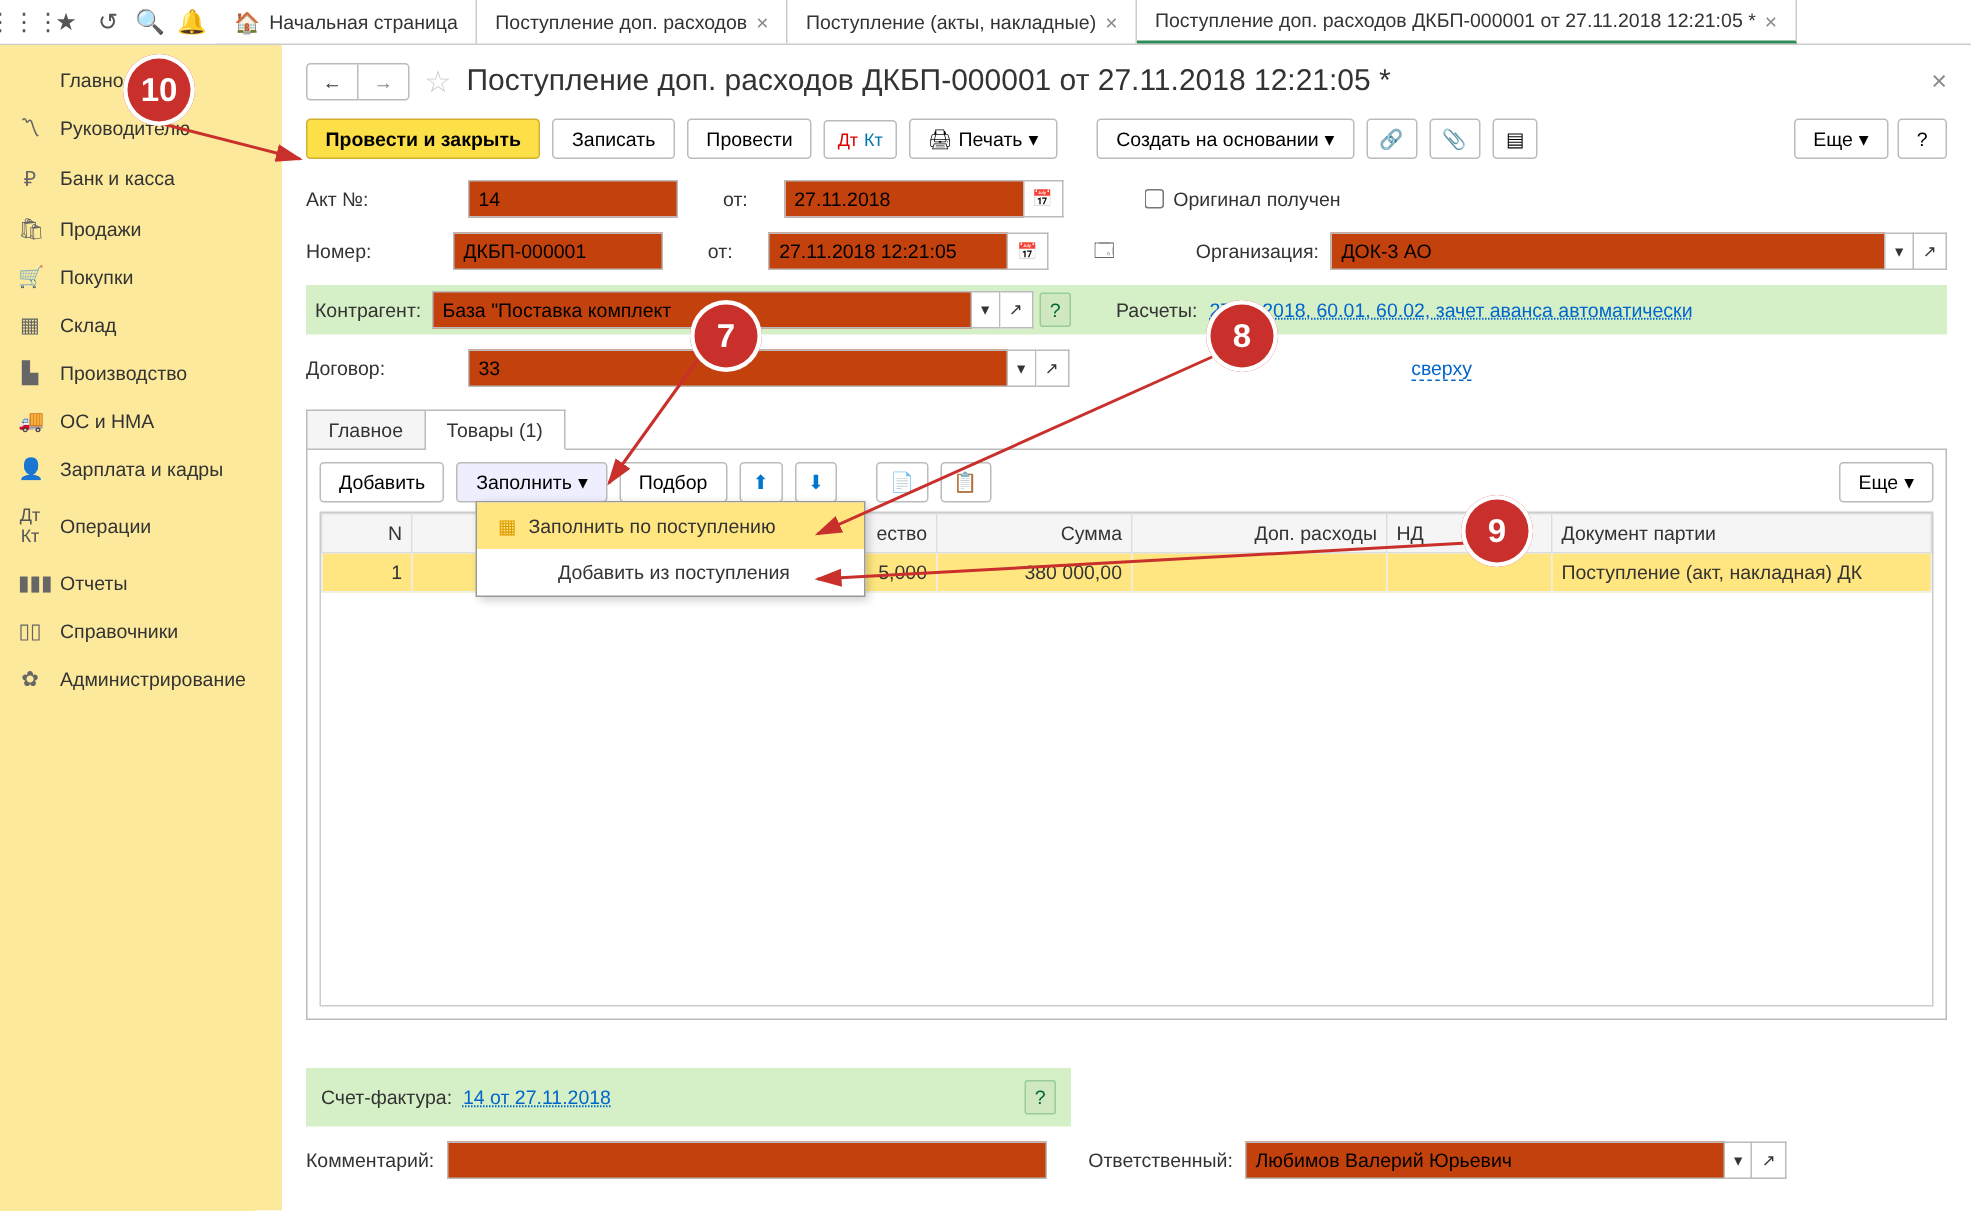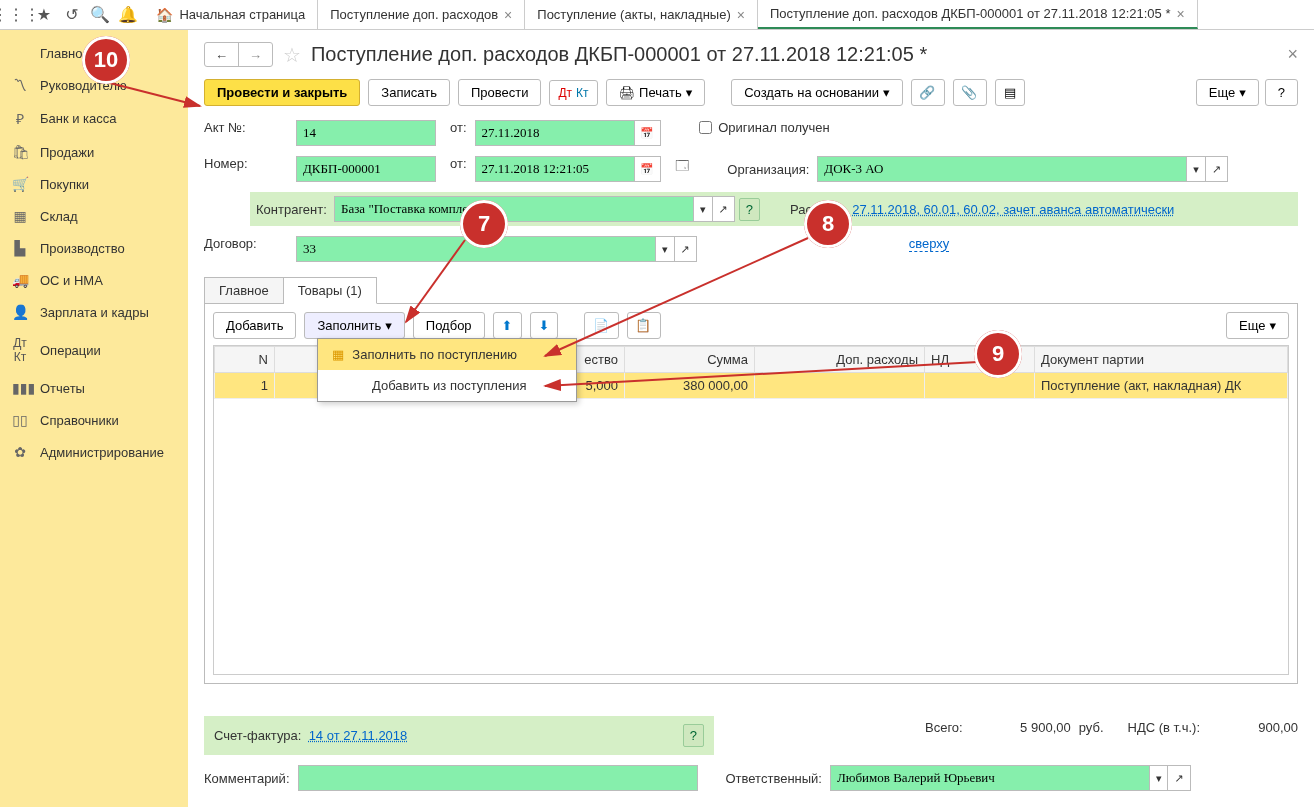--- a/index.html
+++ b/index.html
@@ -36,7 +36,7 @@
 .toolbar-gap { width: 10px; }
 .more-help { margin-left: auto; display: flex; gap: 6px; }
 
-.form-row { display: flex; align-items: flex-start; margin-bottom: 10px; gap: 8px; }
+.form-row { display: flex; align-items: center; margin-bottom: 10px; gap: 24px; }
 .form-label { width: 84px; font-size: 13px; }
 .input { border: 1px solid #bbb; padding: 4px 6px; font-size: 13px; background: #86efac; font-family: Liberation Serif, serif; }
 .input.w140 { width: 140px; }

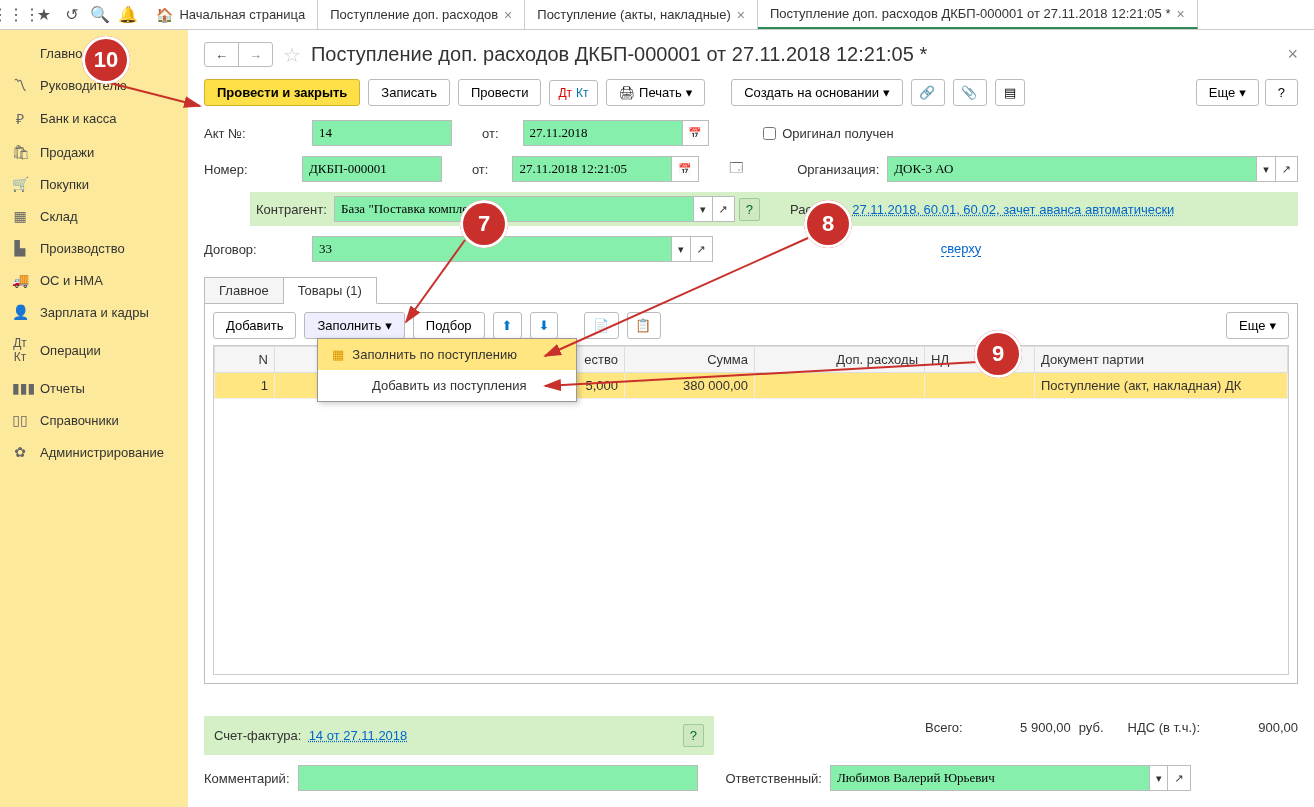--- a/index.html
+++ b/index.html
@@ -38,7 +38,7 @@
 
 .form-row { display: flex; align-items: center; margin-bottom: 10px; gap: 24px; }
 .form-label { width: 84px; font-size: 13px; }
-.input { border: 1px solid #bbb; padding: 4px 6px; font-size: 13px; background: #86efac; font-family: Liberation Serif, serif; }
+.input { border: 1px solid #bbb; padding: 4px 6px; font-size: 13px; background: #c2410c; }
 .input.w140 { width: 140px; }
 .input.w160 { width: 160px; }
 .input-group { display: flex; }

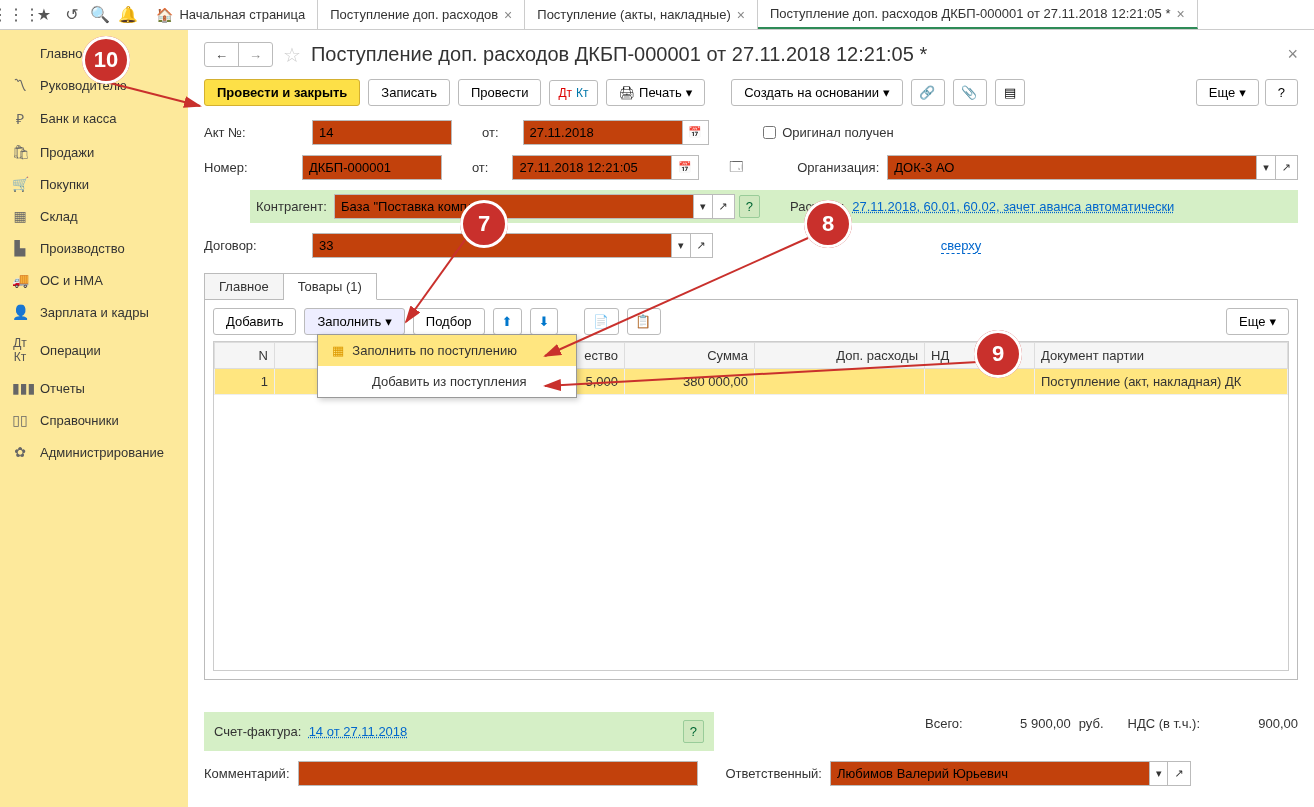--- a/index.html
+++ b/index.html
@@ -48,7 +48,7 @@
 .link { color: #0066cc; text-decoration: underline dotted; cursor: pointer; }
 .link-dashed { color: #0066cc; border-bottom: 1px dashed #0066cc; cursor: pointer; }
 
-.hl-row { background: #d5efc6; padding: 4px 6px; display: flex; align-items: center; margin-left: 46px; }
+.hl-row { background: #d5efc6; padding: 4px 6px; display: flex; align-items: center; }
 .hl-row .form-label { width: 78px; }
 .hl-row .input-group { flex: 0 0 auto; }
 .hl-row .input { width: 360px; }

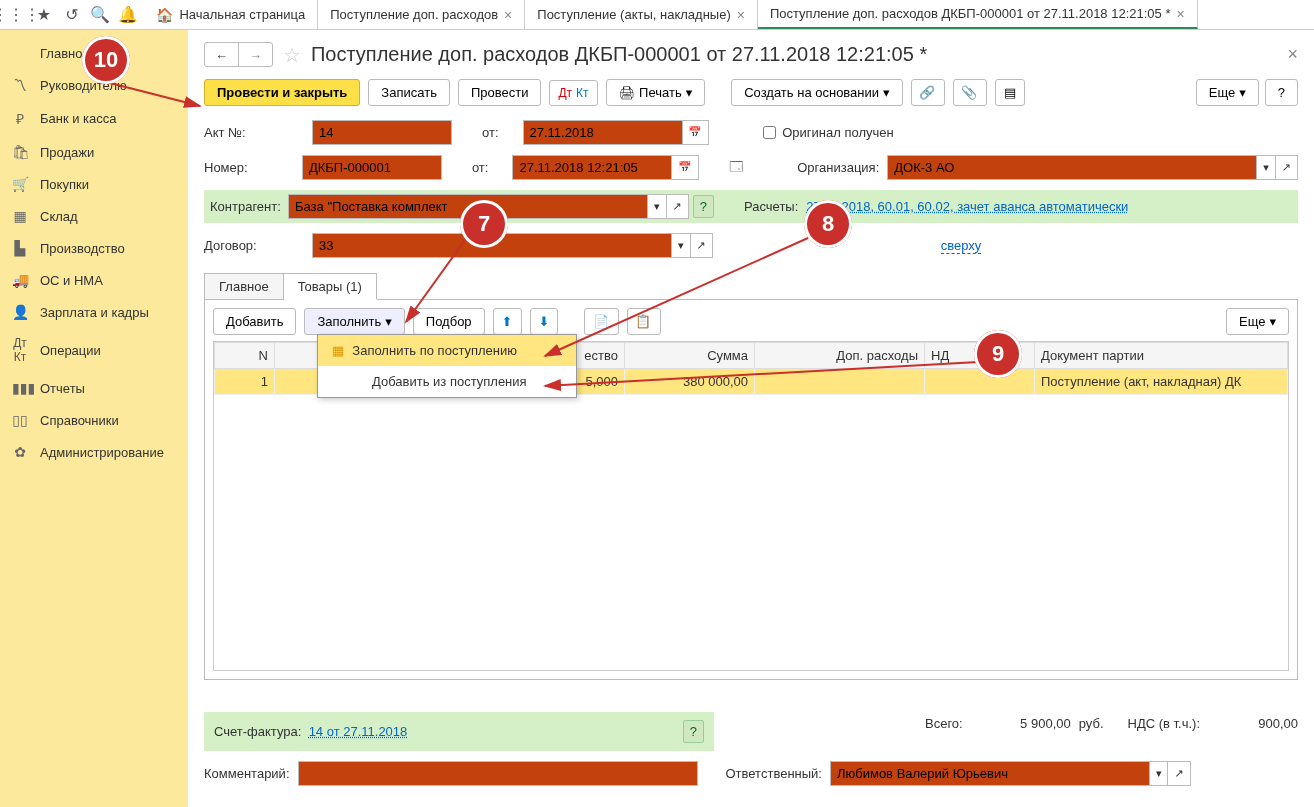--- a/index.html
+++ b/index.html
@@ -332,13 +332,6 @@
         <span class="link">14 от 27.11.2018</span>
         <span style="margin-left:auto" class="q-btn">?</span>
       </div>
-      <div style="margin-left:auto; display:flex; align-items:center; gap:8px">
-        <span>Всего:</span>
-        <span class="box" style="border:none;background:none;min-width:100px;text-align:right">5 900,00</span>
-        <span>руб.</span>
-        <span style="margin-left:16px">НДС (в т.ч.):</span>
-        <span style="min-width:90px;text-align:right;display:inline-block">900,00</span>
-      </div>
     </div>
 
     <div class="bottom-row">

